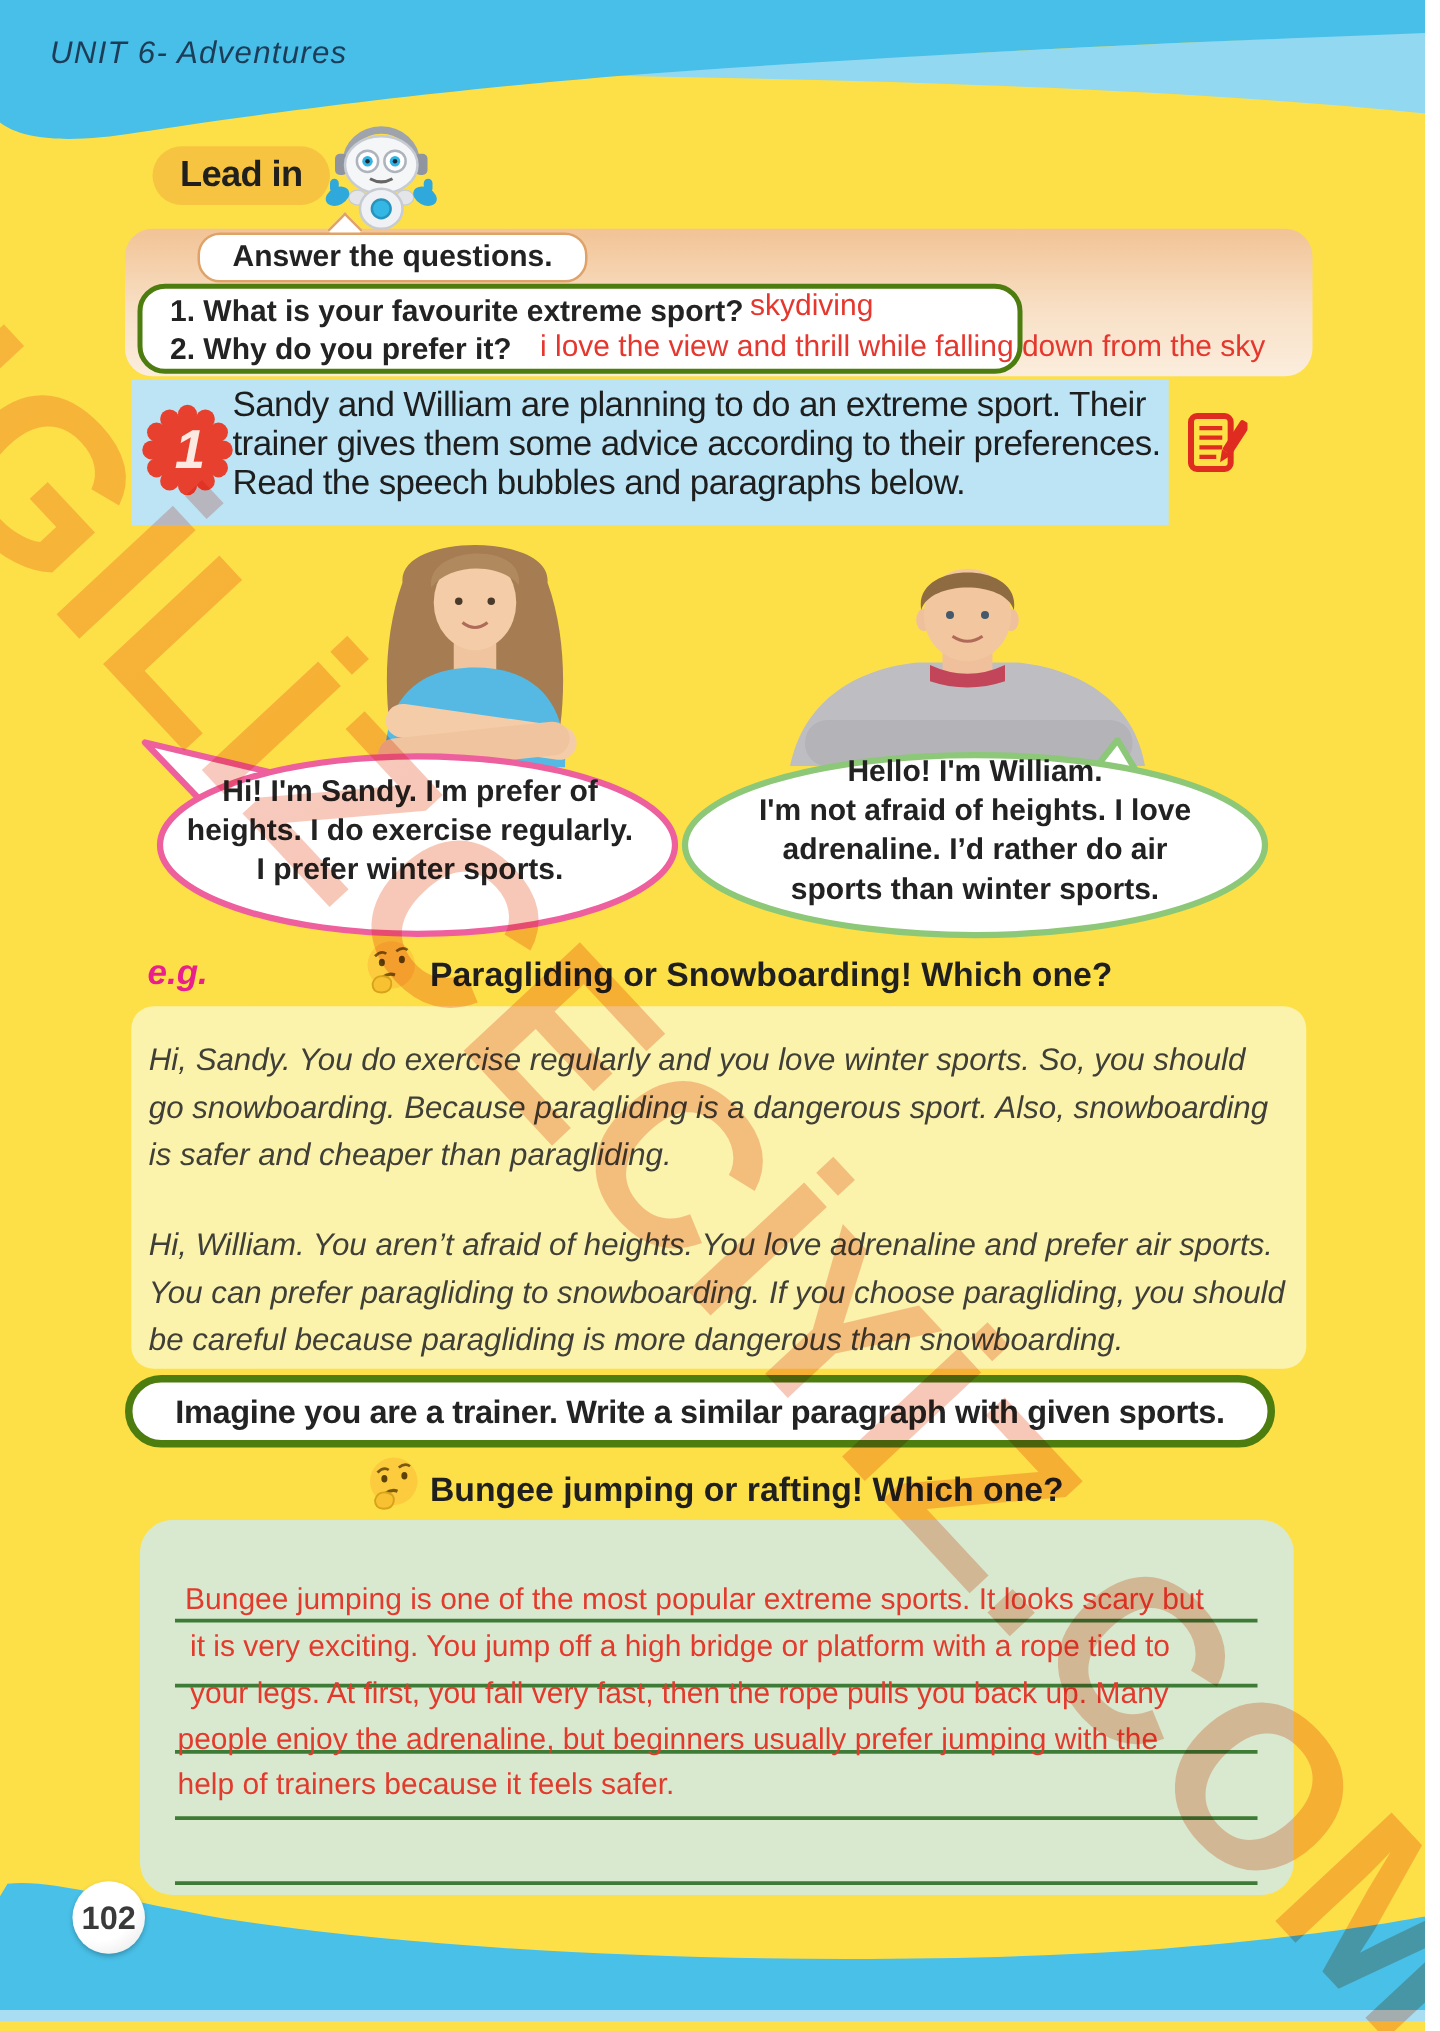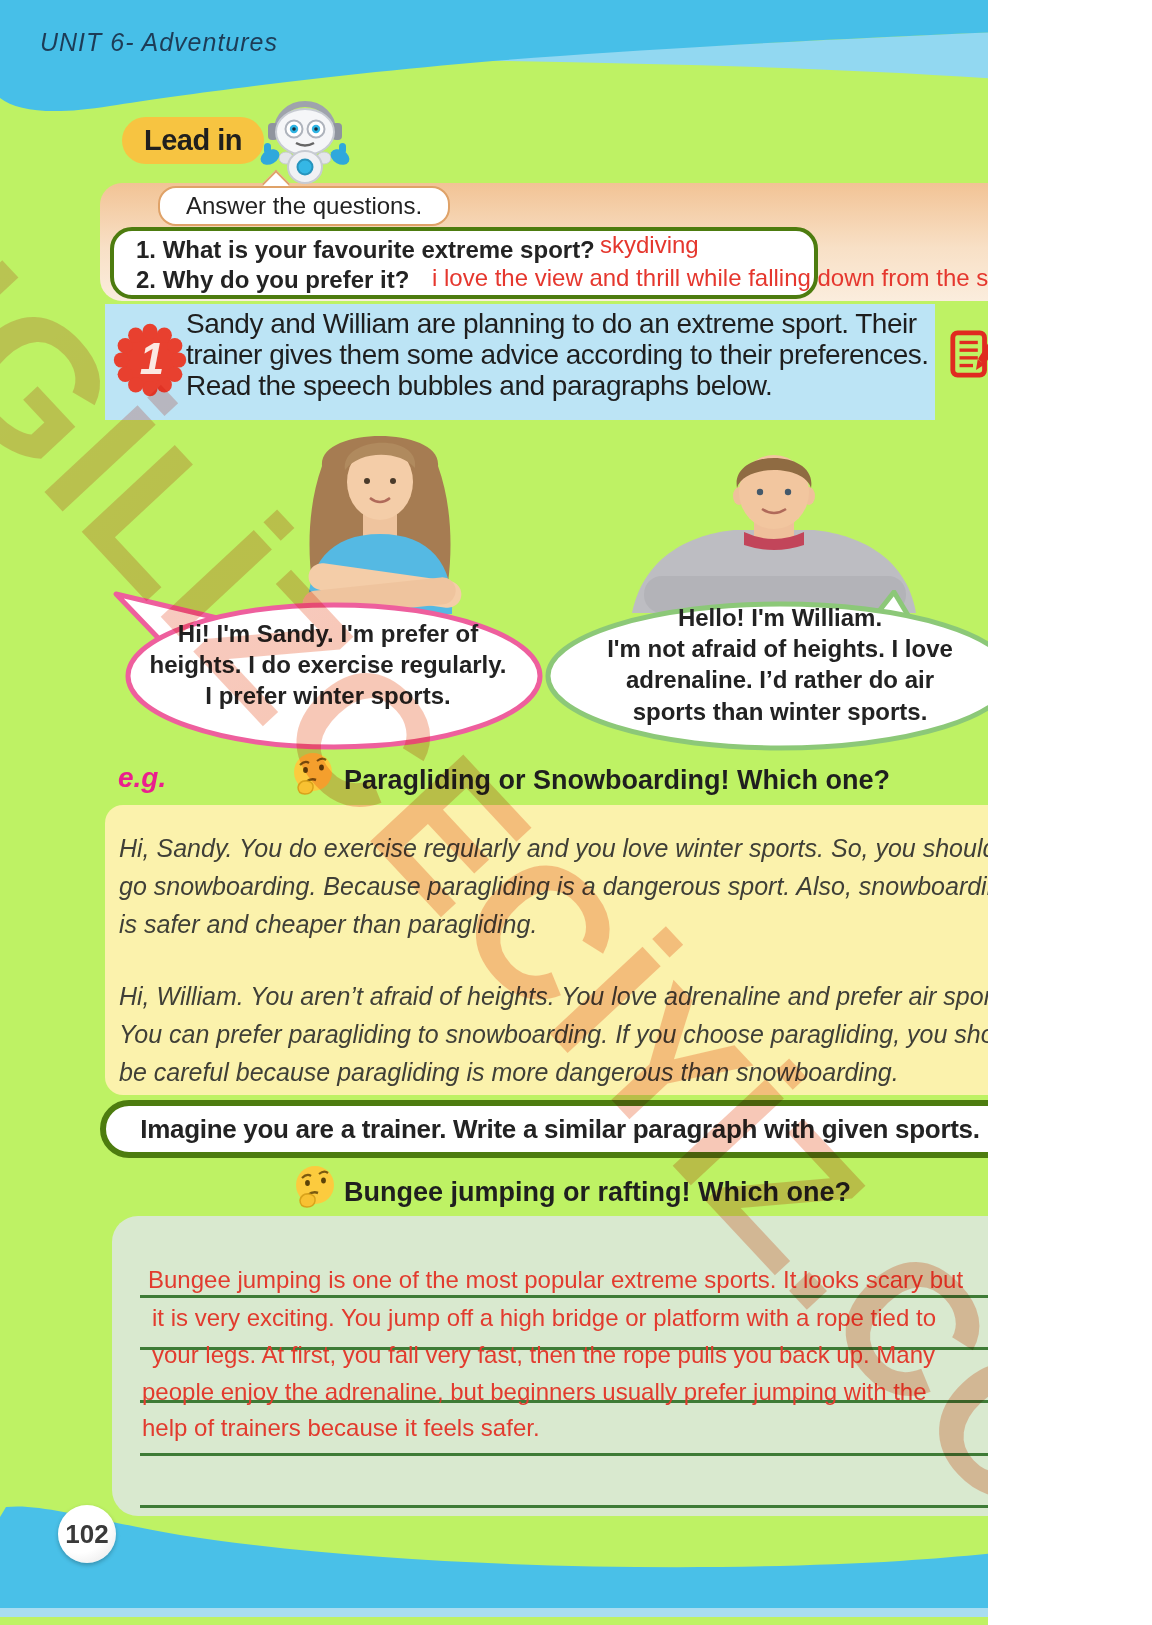--- a/index.html
+++ b/index.html
@@ -5,8 +5,8 @@
   * { margin:0; padding:0; box-sizing:border-box; }
   body { background:#fff; font-family:"Liberation Sans", sans-serif; }
   #page {
-    position:relative; width:988px; height:1625px;
-    background:#bef264; overflow:hidden;
+    position:relative; width:1140px; height:1625px;
+    background:#fde047; overflow:hidden;
   }
 
   

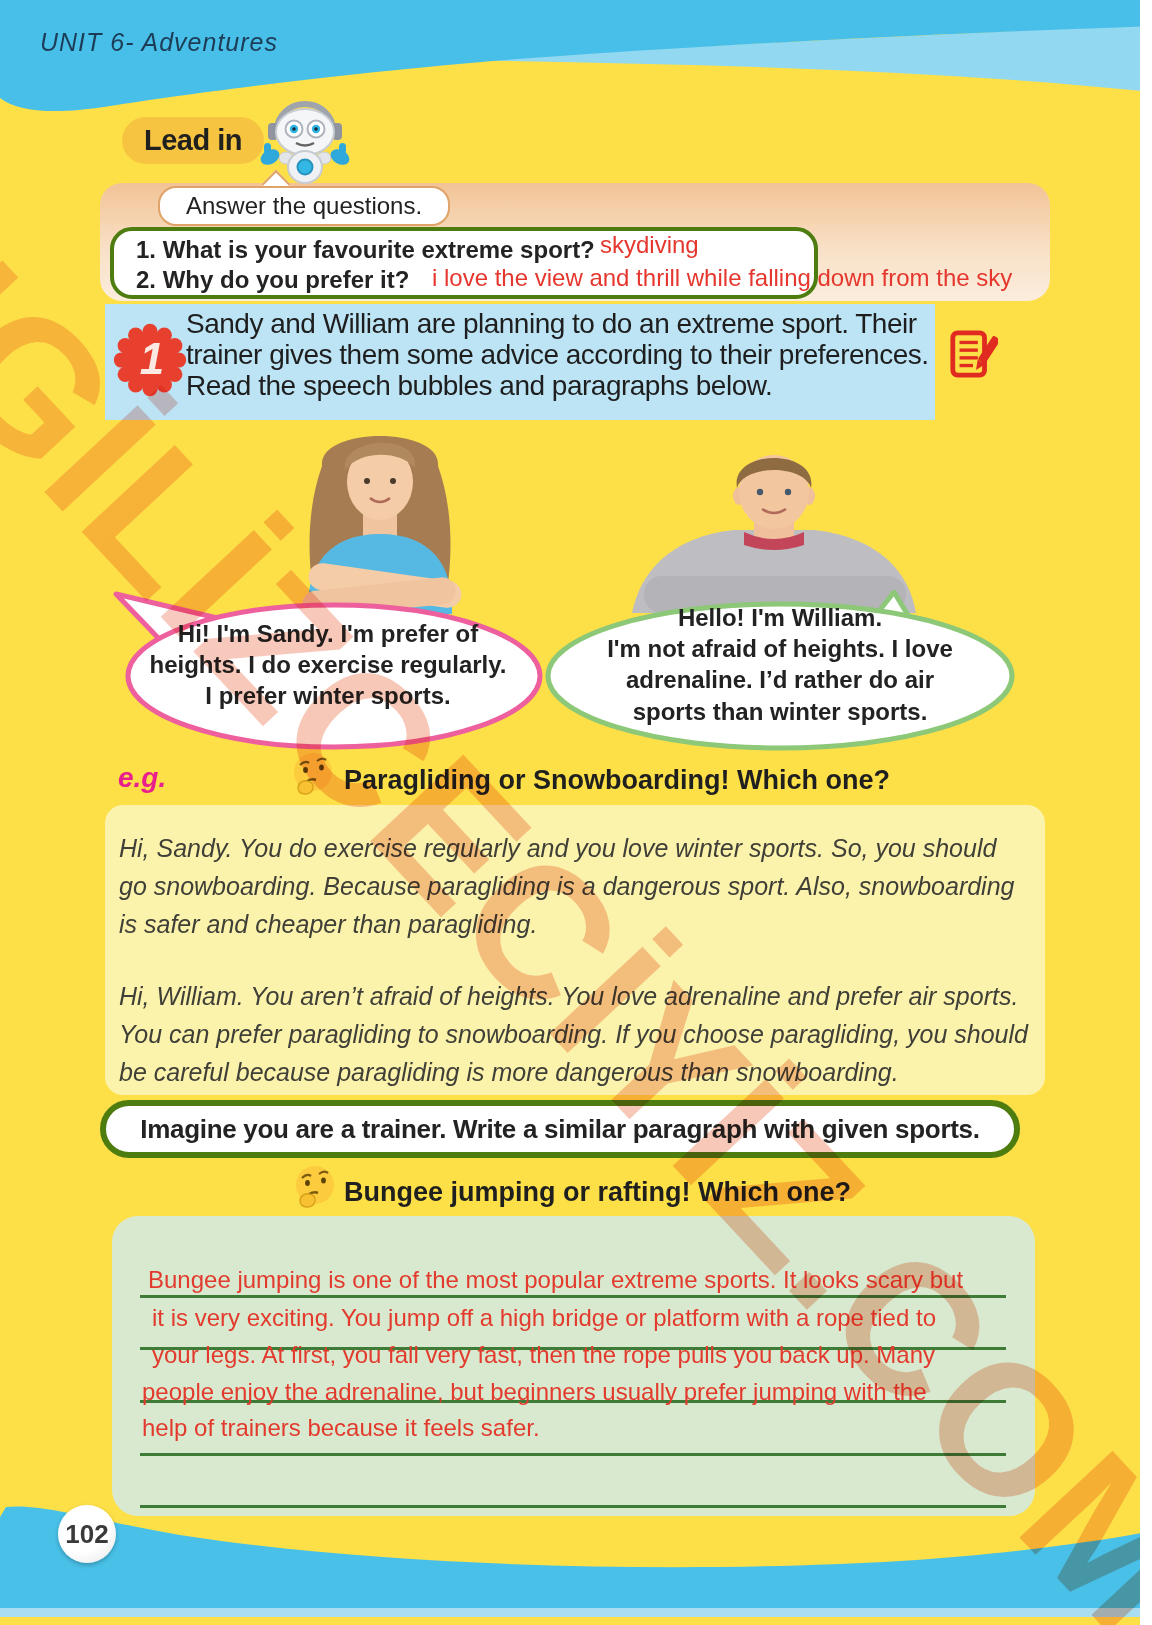--- a/index.html
+++ b/index.html
@@ -34,7 +34,7 @@
   .answer-prompt {
     position:absolute; left:158px; top:186px; z-index:4;
     background:#fff; border:2.5px solid #DFA268; border-radius:18px;
-    padding:4px 26px; font-size:24px; font-weight:normal; color:#222;
+    padding:4px 26px; font-size:24px; font-weight:bold; color:#222;
   }
   .prompt-tail {
     position:absolute; left:266px; top:174px; width:20px; height:20px; z-index:3;

